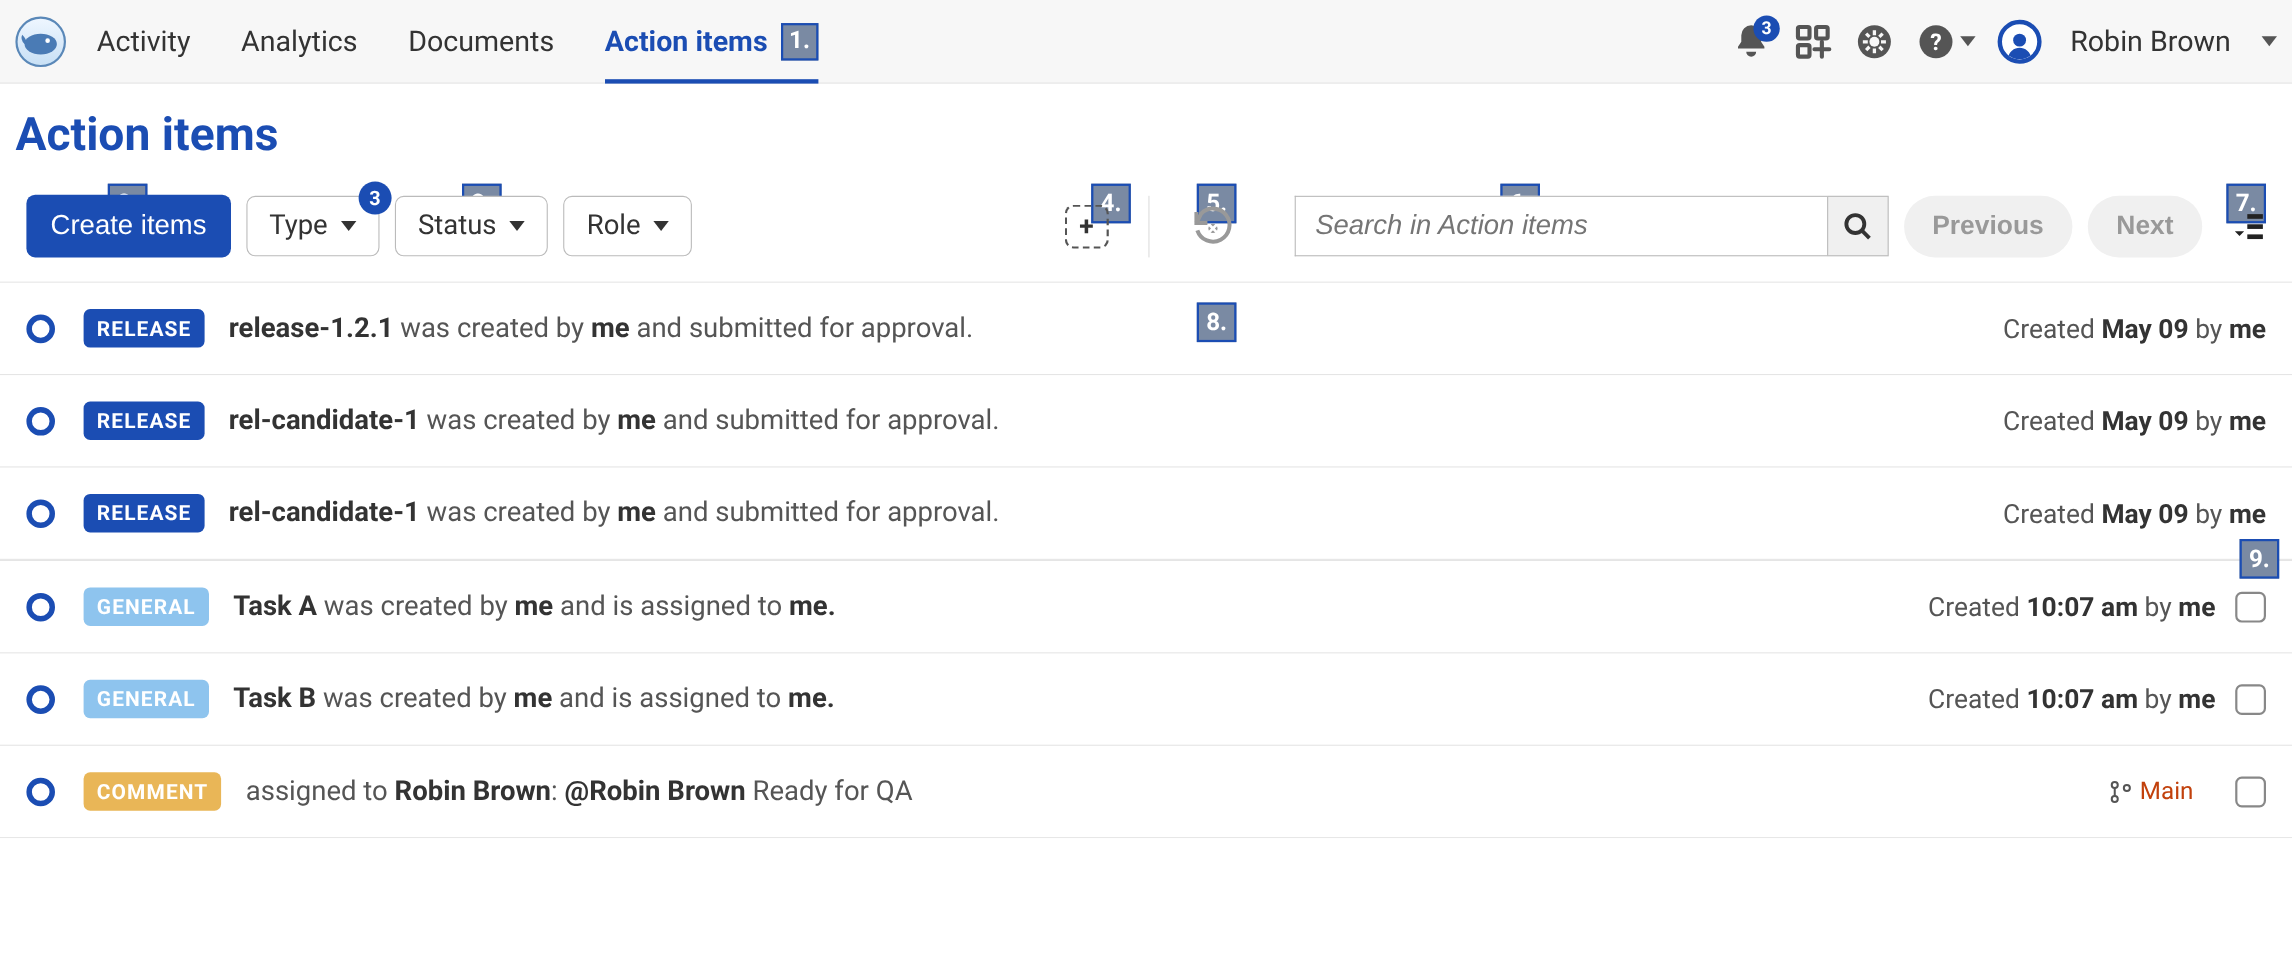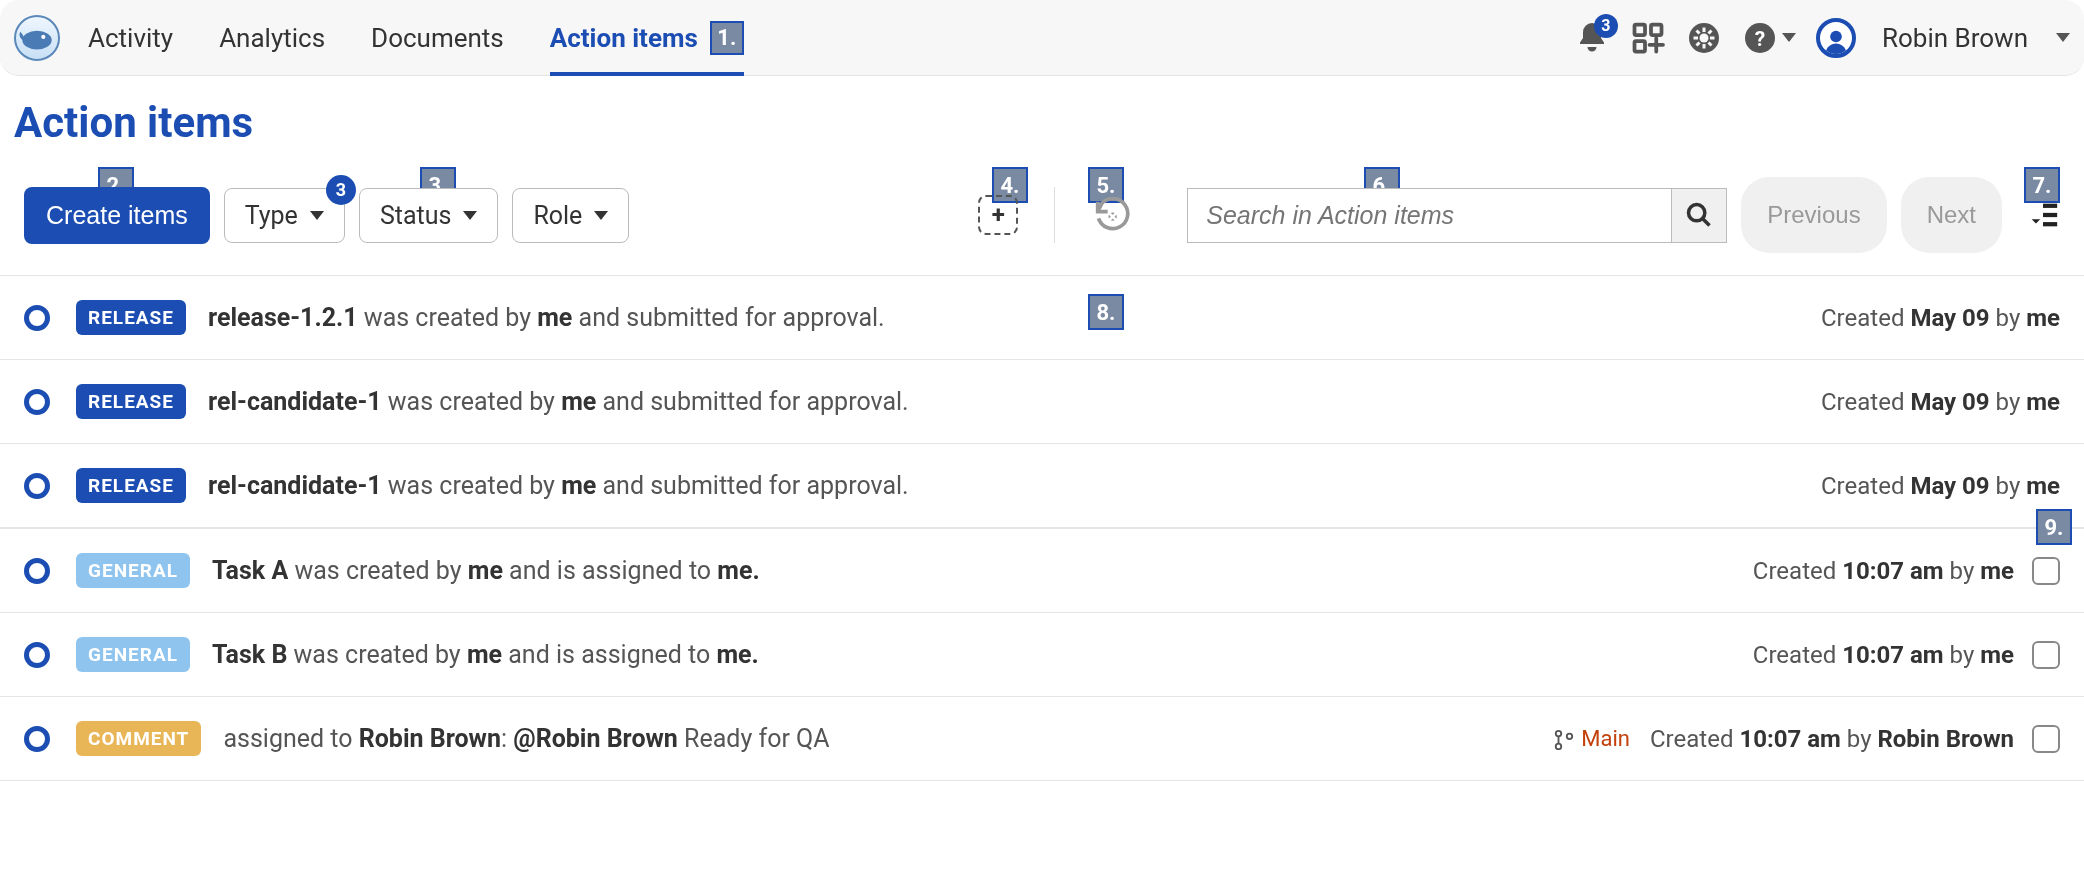--- a/index.html
+++ b/index.html
@@ -16,7 +16,6 @@
     background: #f7f7f7;
     border-bottom: 1px solid #e5e5e5;
     padding: 0 14px;
-    border-radius: 19px;
   }
   .logo {
     width: 46px; height: 46px;

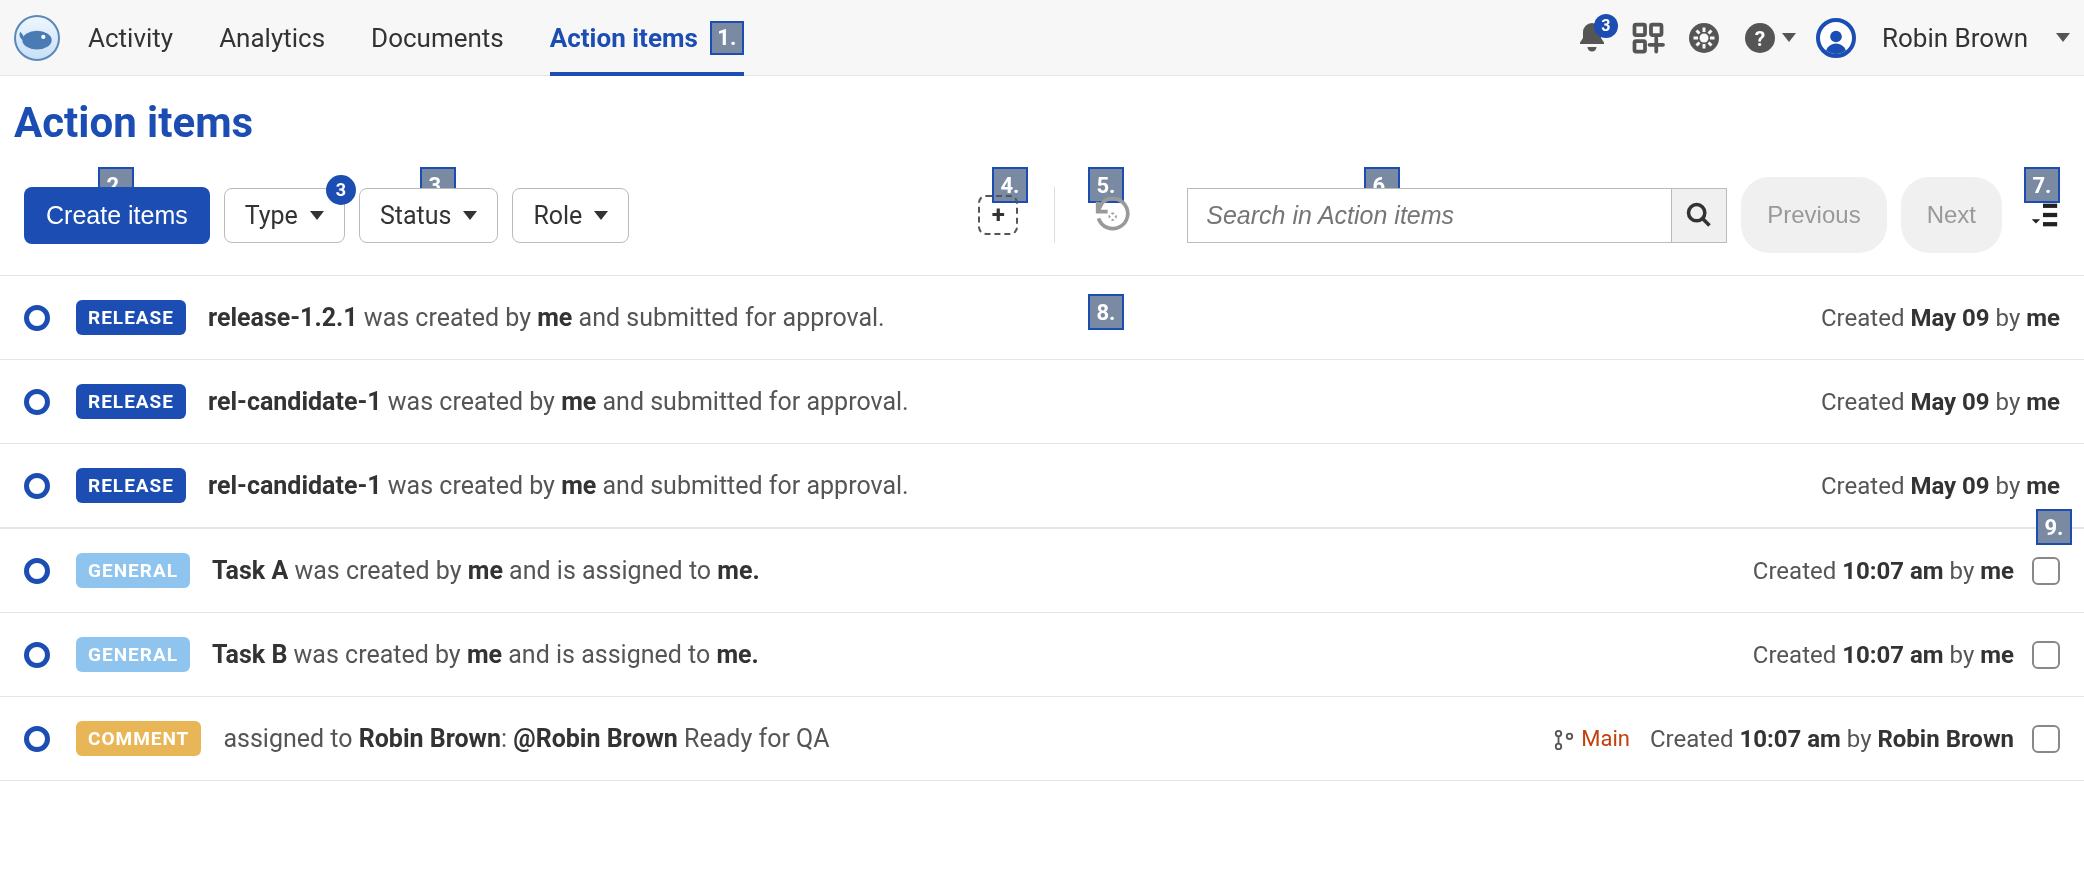--- a/index.html
+++ b/index.html
@@ -173,8 +173,8 @@
   .search-btn svg{width:28px;height:28px;}
   .nav-btn {
     border:none; background:#f0f0f0; color:#999;
-    font-size: 24px; padding: 24px 26px;
-    border-radius: 28px; margin-left: 14px;
+    font-size: 24px; padding: 14px 26px;
+    border-radius: 28px; margin-left: 14px; font-weight: bold;
   }
   .sort-ic { margin-left: 24px; width:34px;height:34px; cursor:pointer; }
   .sort-ic svg{width:100%;height:100%;}

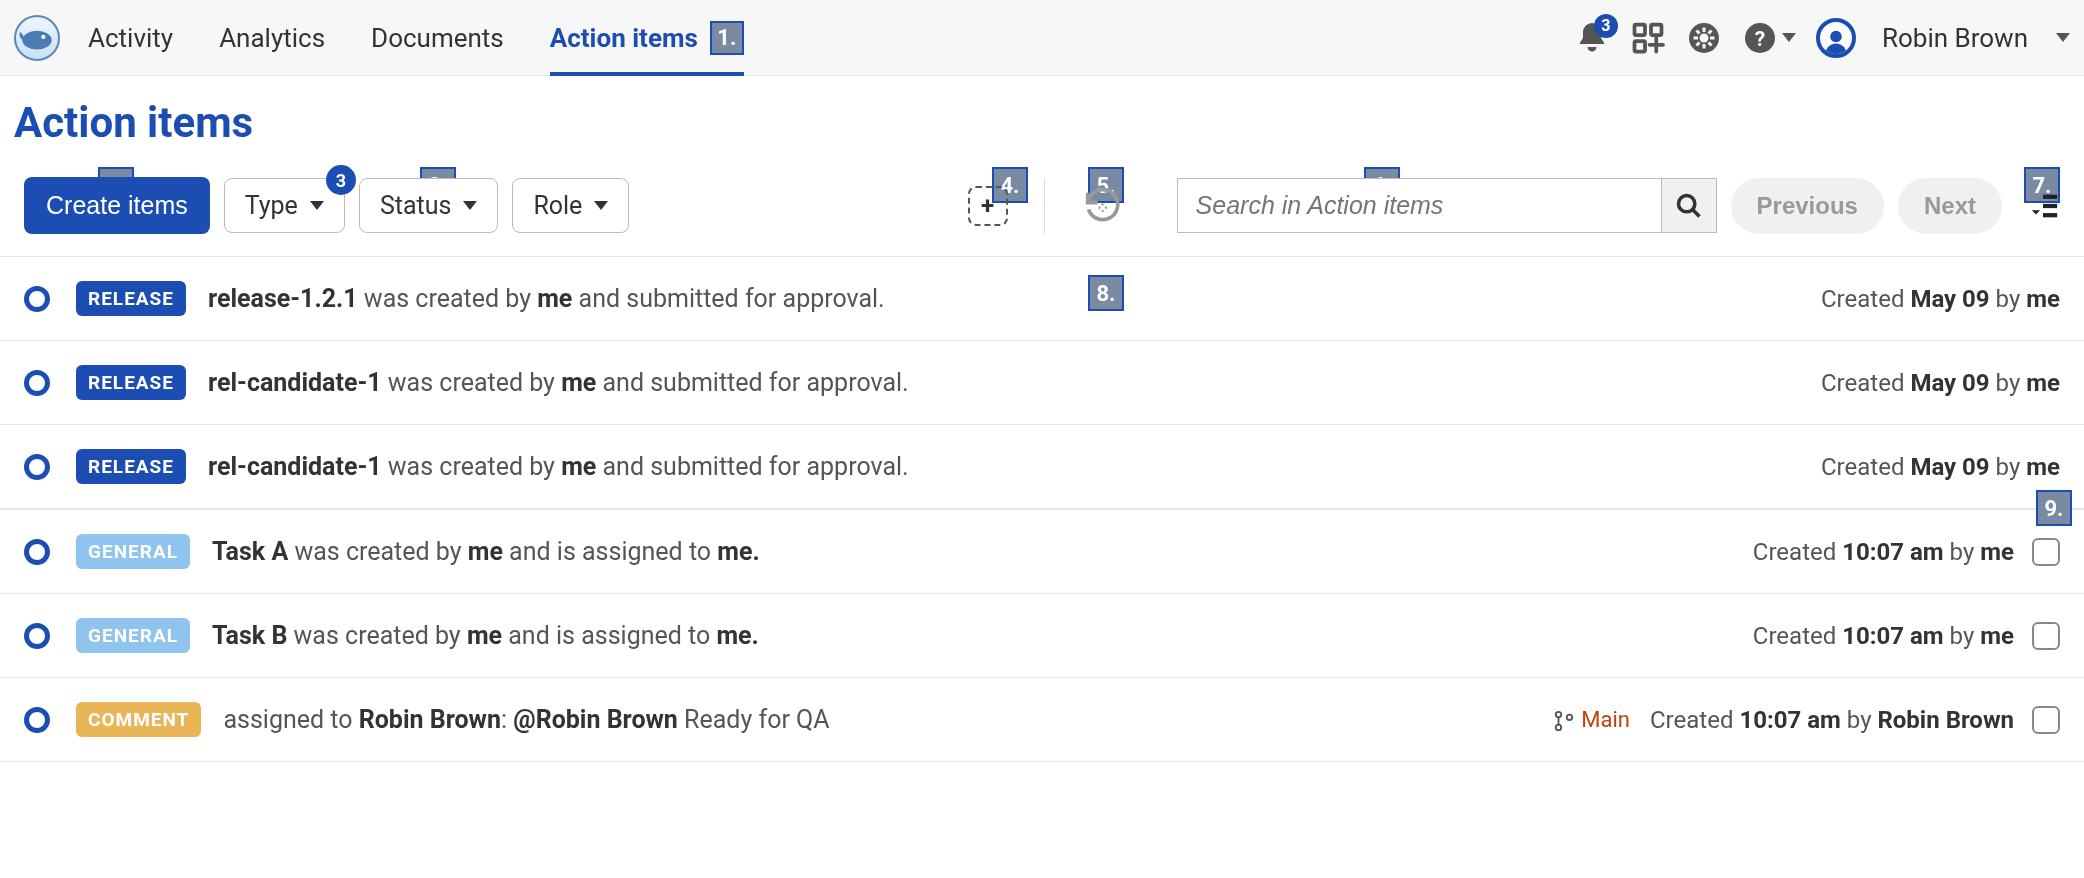--- a/index.html
+++ b/index.html
@@ -420,9 +420,6 @@
           <path d="M6 8v8"></path>
         </svg></span>
       <span style="color: #c2410c; font-size: 22px; margin-right: 20px; margin-left: 6px;">Main</span>
-      <span class="meta">
-        <span>Created <b>10:07 am</b> by <b>Robin Brown</b></span>
-      </span>
       <div class="checkbox"></div>
     </div>
   </div>

